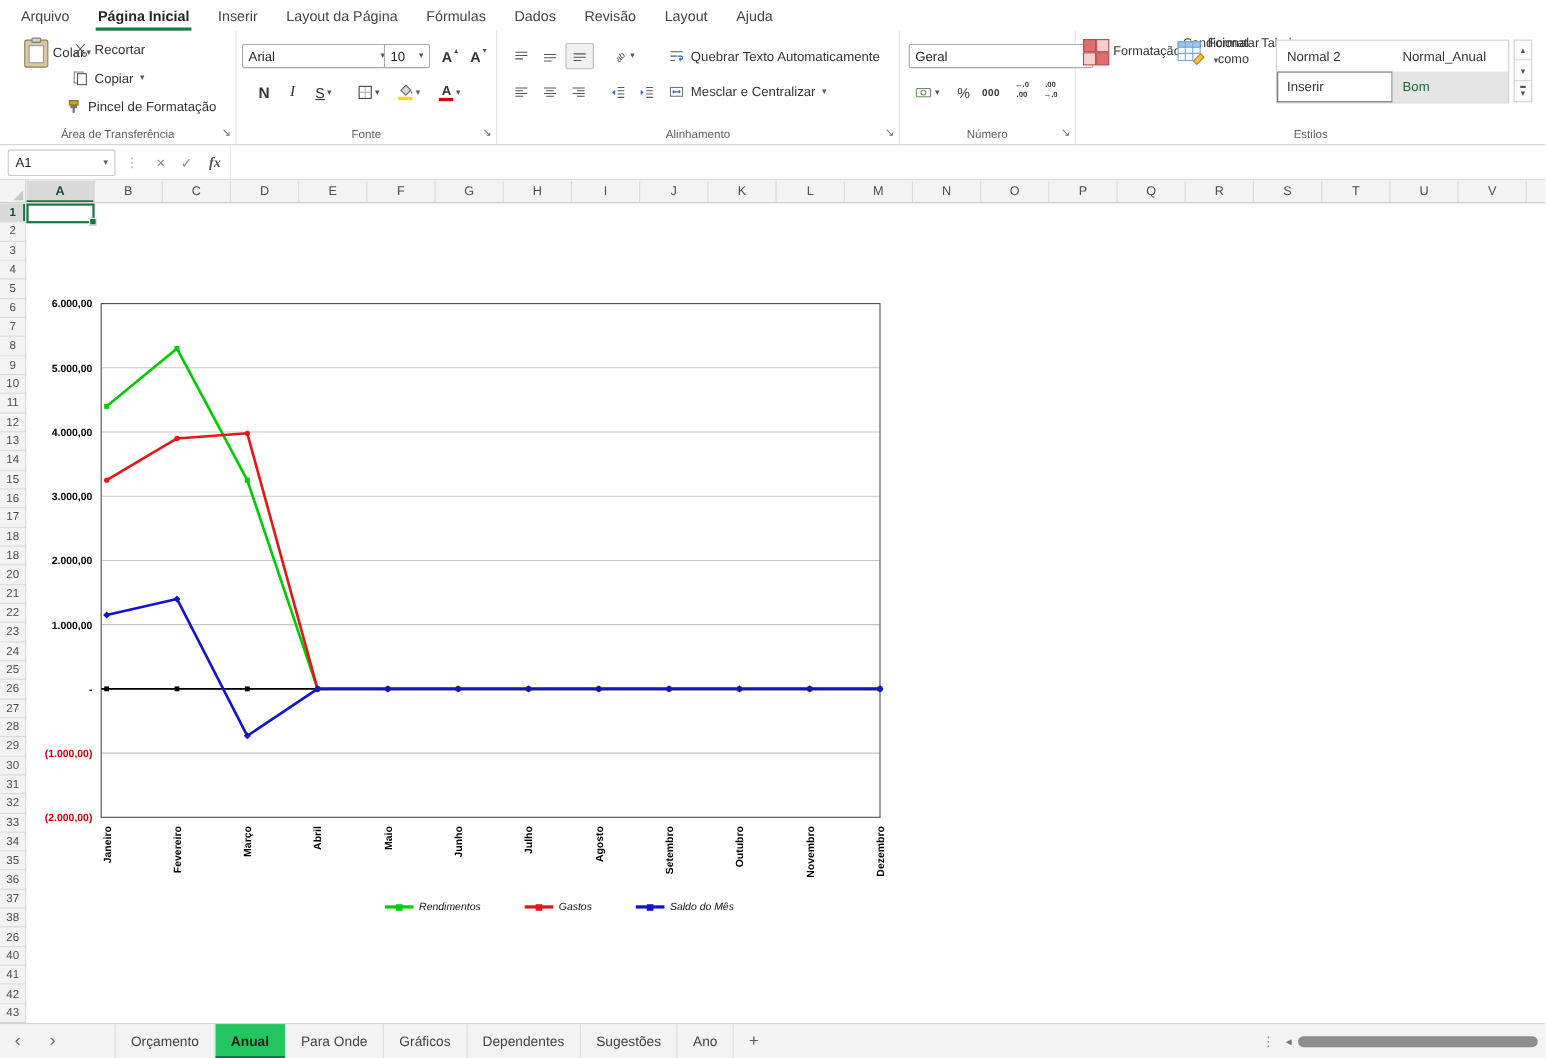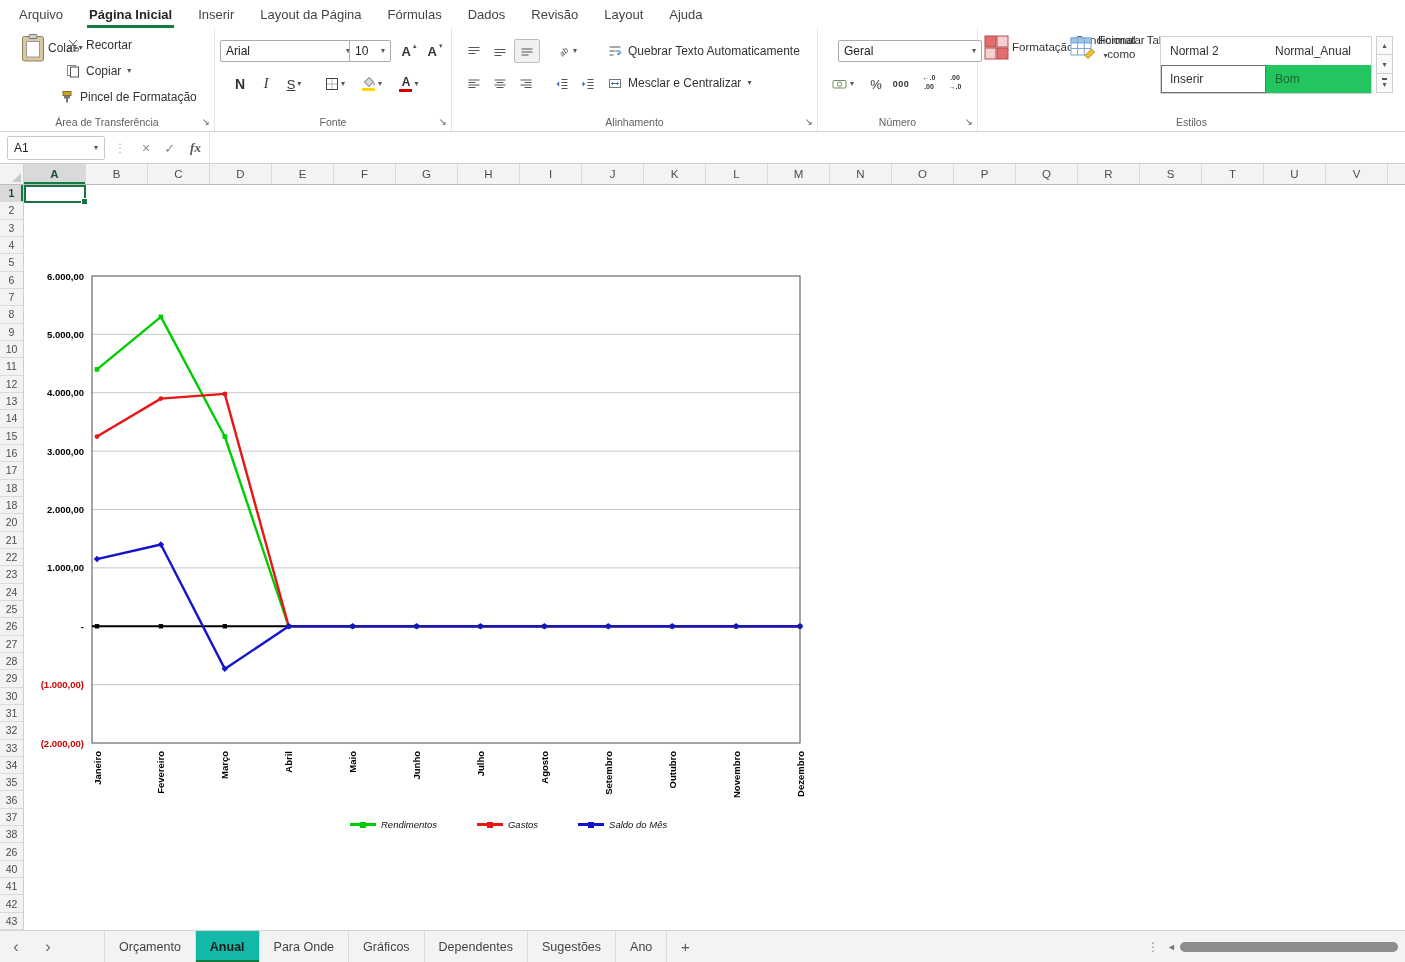--- a/index.html
+++ b/index.html
@@ -276,7 +276,7 @@
   </div>
 
   <div class="rgroup" style="left:818px;width:160px">
-    <div class="combo" style="left:20px;top:12px;width:144px">
+    <div class="combo" style="left:8px;top:12px;width:168px">
       <span>Geral</span>
       <span class="caret">▾</span>
     </div>

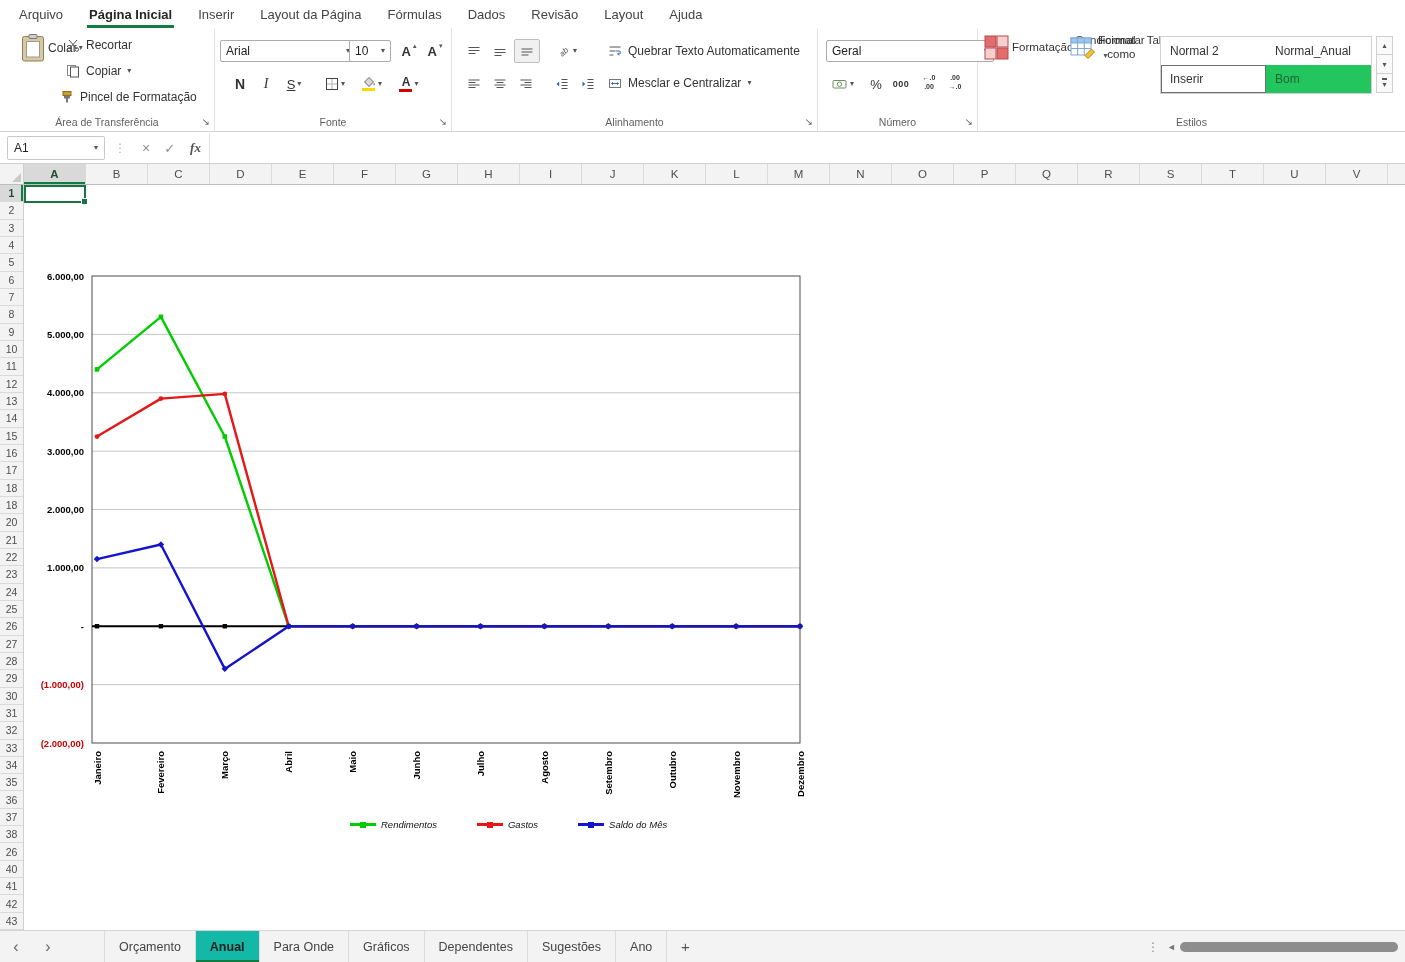--- a/index.html
+++ b/index.html
@@ -330,7 +330,7 @@
         <div class="gcell">Normal 2</div>
         <div class="gcell">Normal_Anual</div>
         <div class="gcell selected">Inserir</div>
-        <div class="gcell" style="background: #22c55e; color: rgb(29, 102, 51);">Bom</div>
+        <div class="gcell" style="background: #e5e5e5; color: rgb(29, 102, 51);">Bom</div>
       </div>
     <div class="garrows">
       <span>

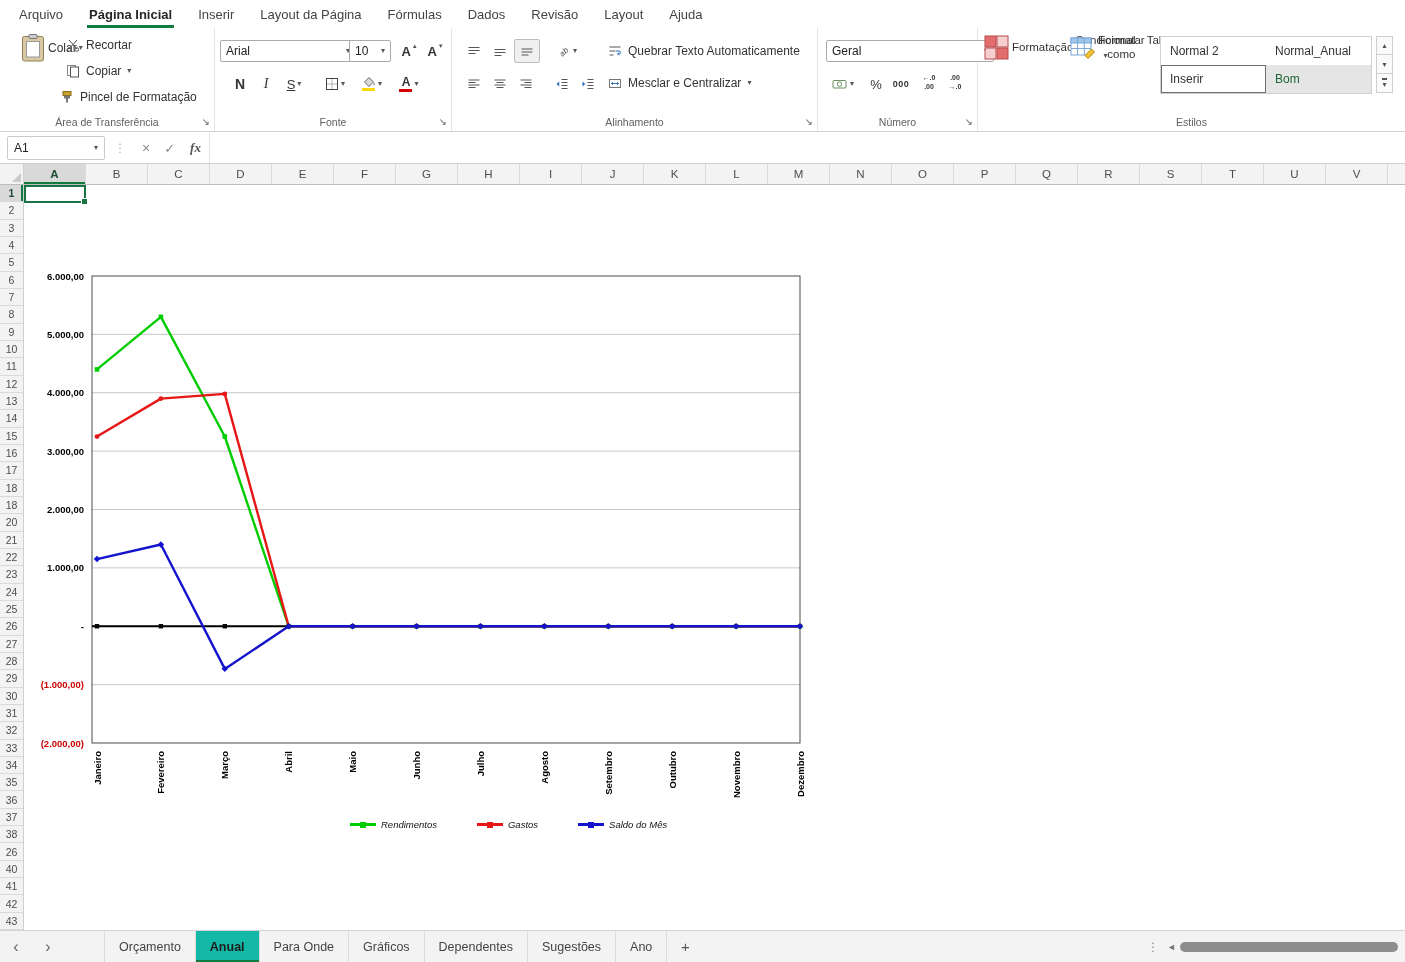--- a/index.html
+++ b/index.html
@@ -84,7 +84,7 @@
   .tabspacer{width:40px}
   .stab{padding:0 14px;display:flex;align-items:center;border-right:1px solid #dcdcdc;position:relative;white-space:nowrap}
   .stab:first-child{border-left:1px solid #dcdcdc}
-  .stab.active{background:#14b8a6;font-weight:bold;color:#1c1c1c}
+  .stab.active{background:#22c55e;font-weight:bold;color:#1c1c1c}
   .stab.active::after{content:"";position:absolute;left:0;right:0;bottom:0;height:2px;background:var(--accent)}
   .addtab{width:36px;display:flex;align-items:center;justify-content:center;color:#555;font-size:15px}
   .hscroll{position:absolute;right:0;top:0;bottom:0;display:flex;align-items:center}

